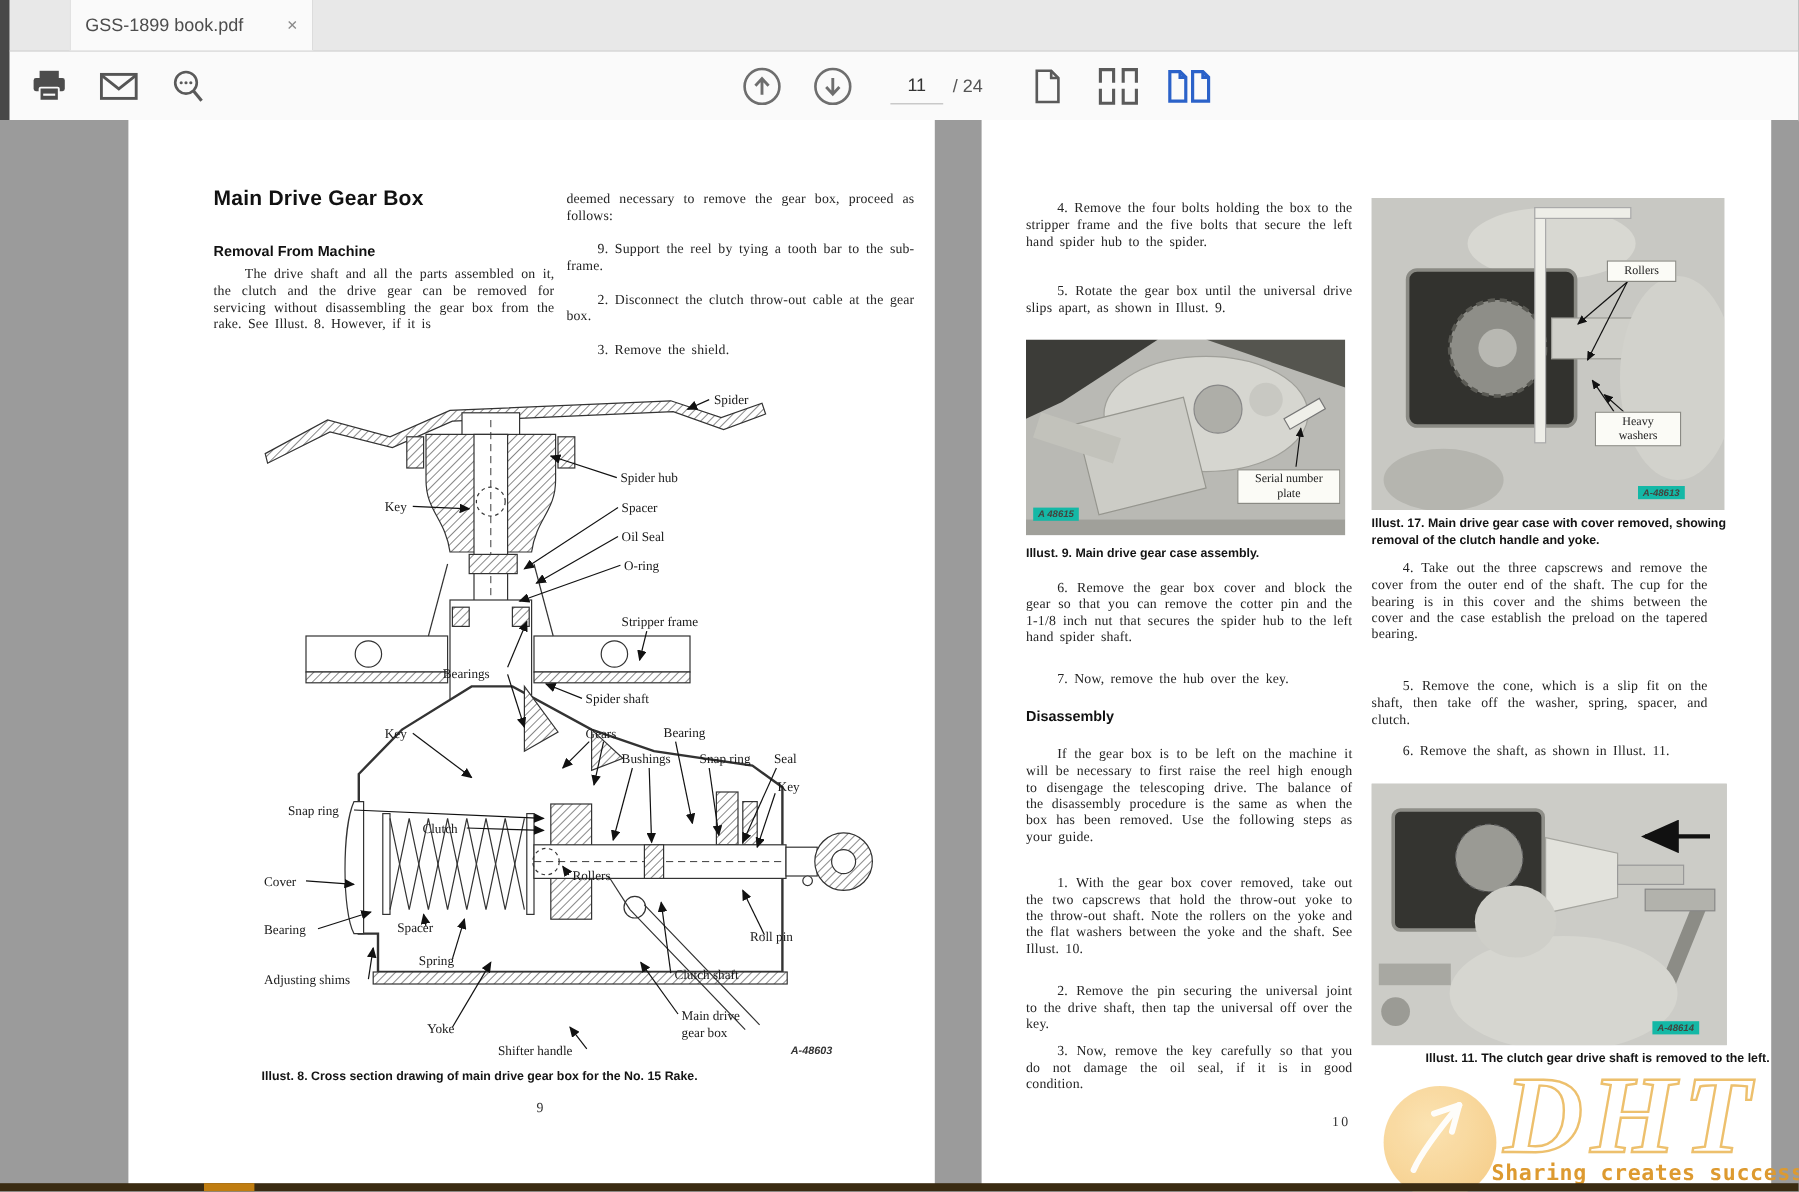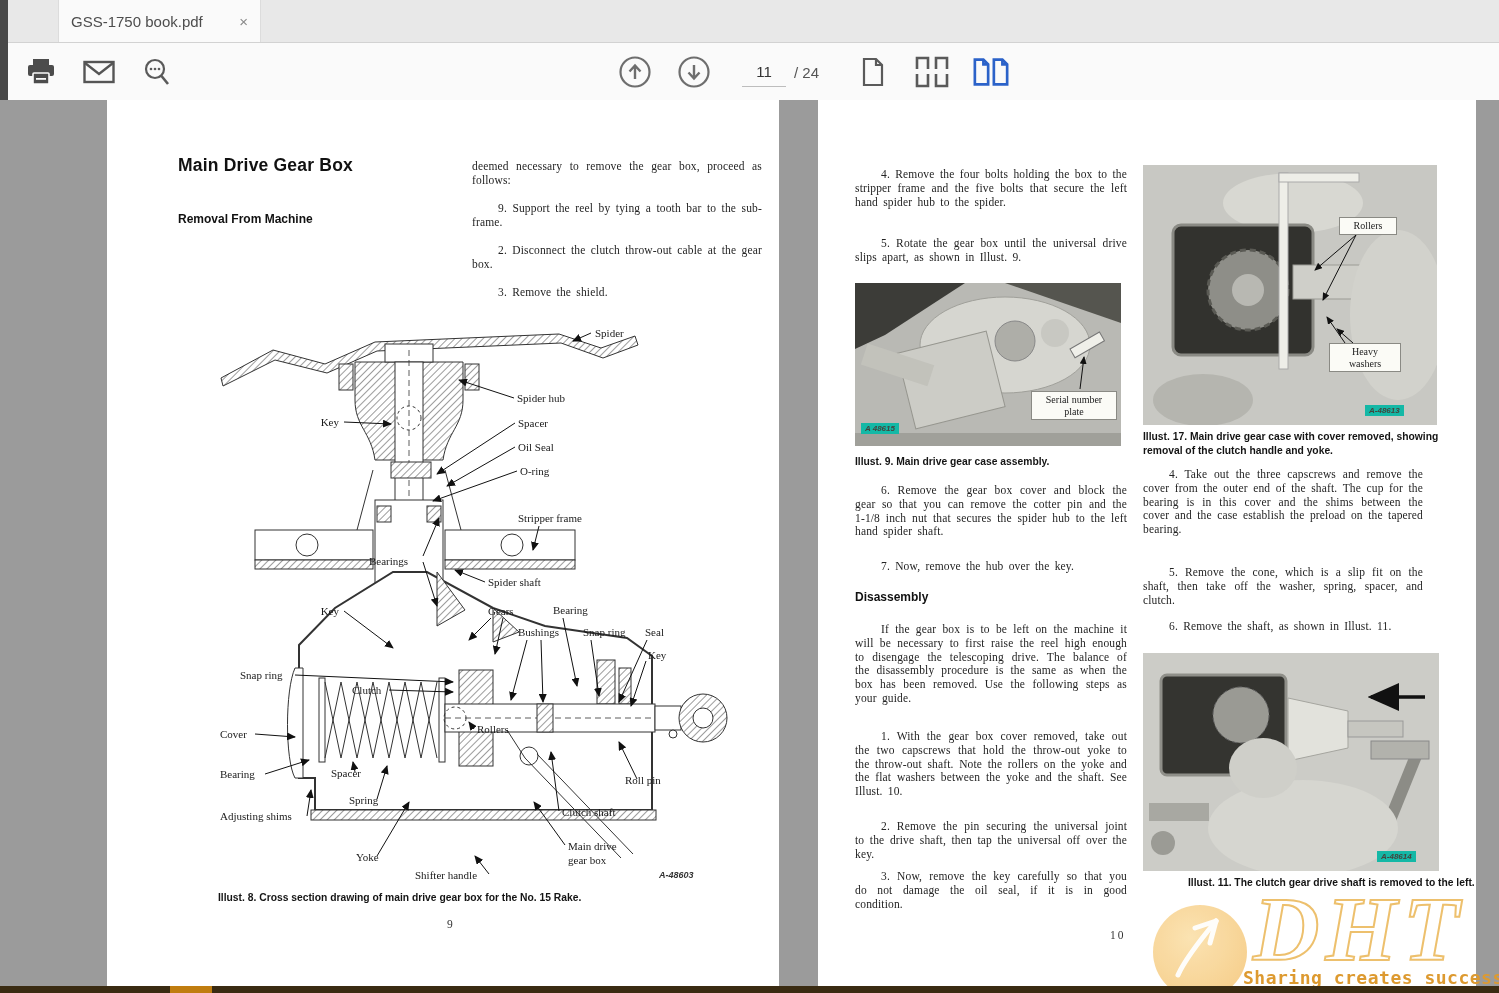--- a/index.html
+++ b/index.html
@@ -49,7 +49,7 @@
   <div class="edge-strip"></div>
   <div class="tabstrip">
     <div class="tab">
-      <span class="tab-title">GSS-1750 book.pdf</span>
+      <span class="tab-title">GSS-1899 book.pdf</span>
       <span class="tab-close">×</span>
     </div>
   </div>

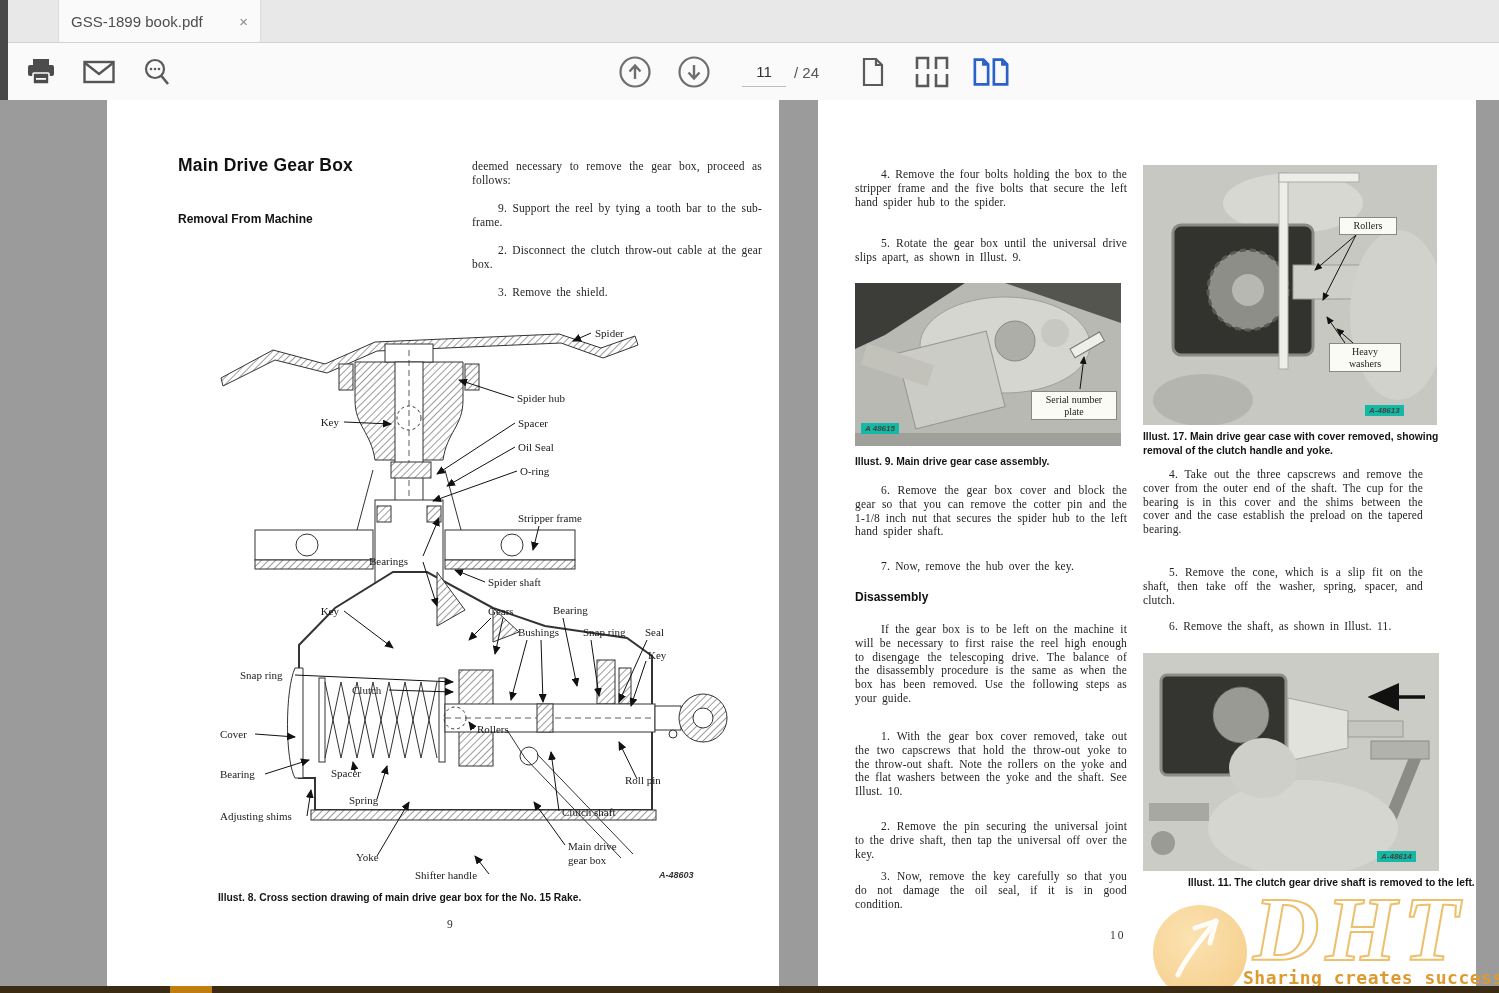--- a/index.html
+++ b/index.html
@@ -126,7 +126,7 @@
 
     <div class="page page-left">
       <div class="h-title" style="left:71px;top:55px;">Main Drive Gear Box</div>
-      <div class="h-sub" style="left:71px;top:112px;">Removal From Machine</div>
+      <div class="h-sub" style="left:71px;top:102px;">Removal From Machine</div>
 
       <div class="para noindent" style="left:365px;top:60px;width:290px;">deemed necessary to remove the gear box, proceed as follows:</div>
       <div class="para" style="left:365px;top:102px;width:290px;">9.  Support the reel by tying a tooth bar to the sub-frame.</div>

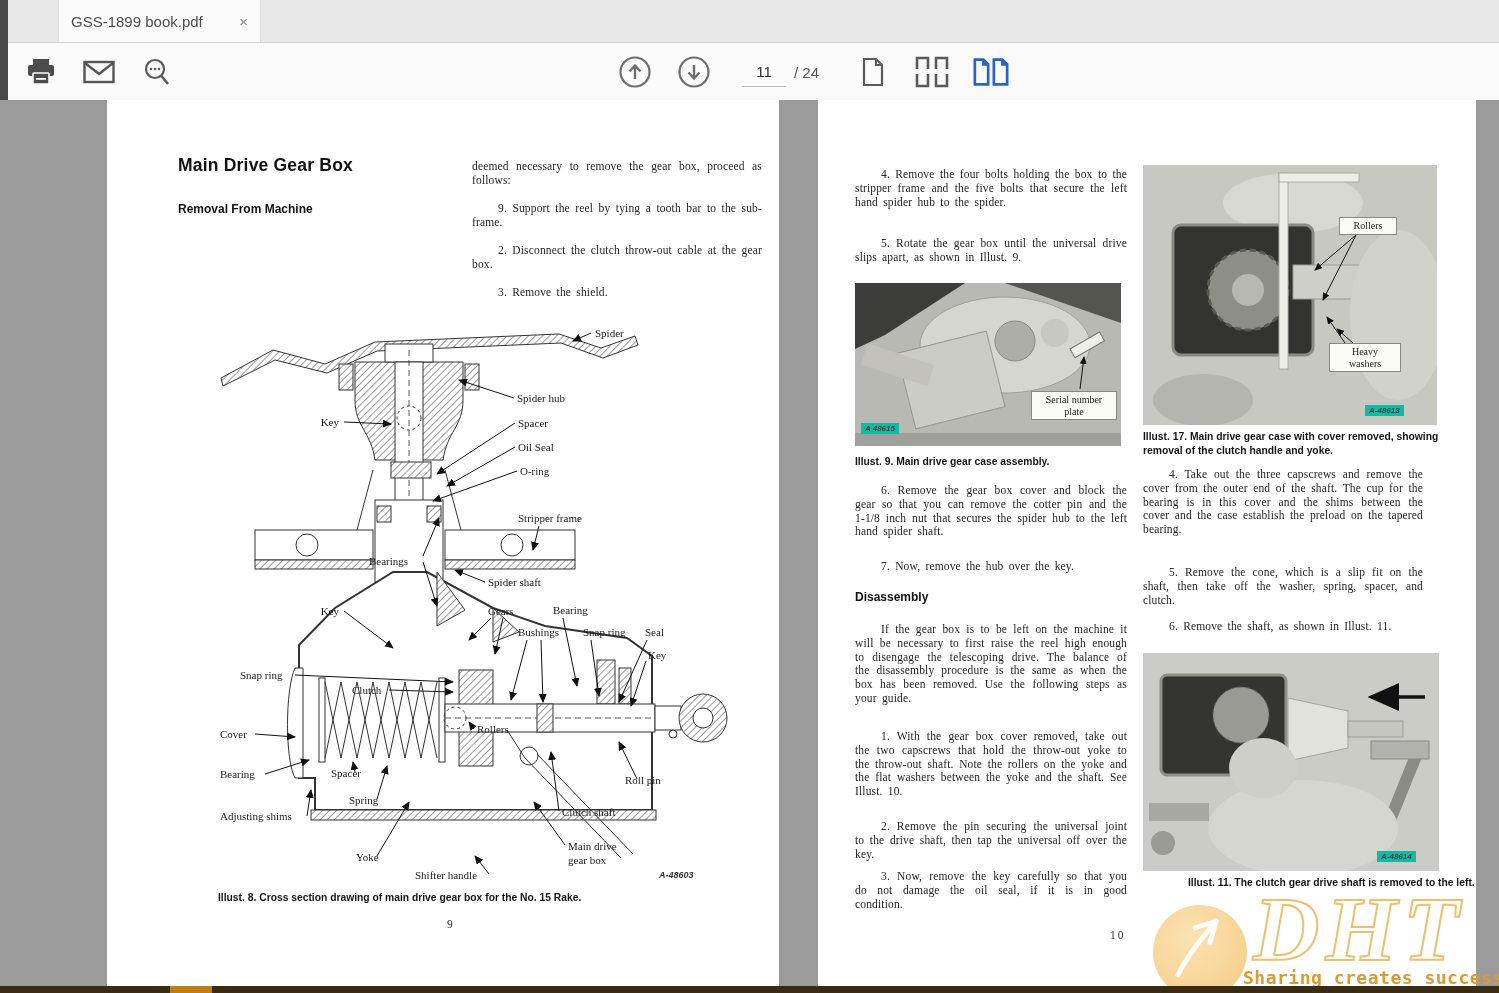--- a/index.html
+++ b/index.html
@@ -127,6 +127,7 @@
     <div class="page page-left">
       <div class="h-title" style="left:71px;top:55px;">Main Drive Gear Box</div>
       <div class="h-sub" style="left:71px;top:102px;">Removal From Machine</div>
+      <div class="para" style="left:71px;top:123px;width:284px;">The drive shaft and all the parts assembled on it, the clutch and the drive gear can be removed for servicing without disassembling the gear box from the rake.  See Illust. 8.  However, if it is</div>
 
       <div class="para noindent" style="left:365px;top:60px;width:290px;">deemed necessary to remove the gear box, proceed as follows:</div>
       <div class="para" style="left:365px;top:102px;width:290px;">9.  Support the reel by tying a tooth bar to the sub-frame.</div>

